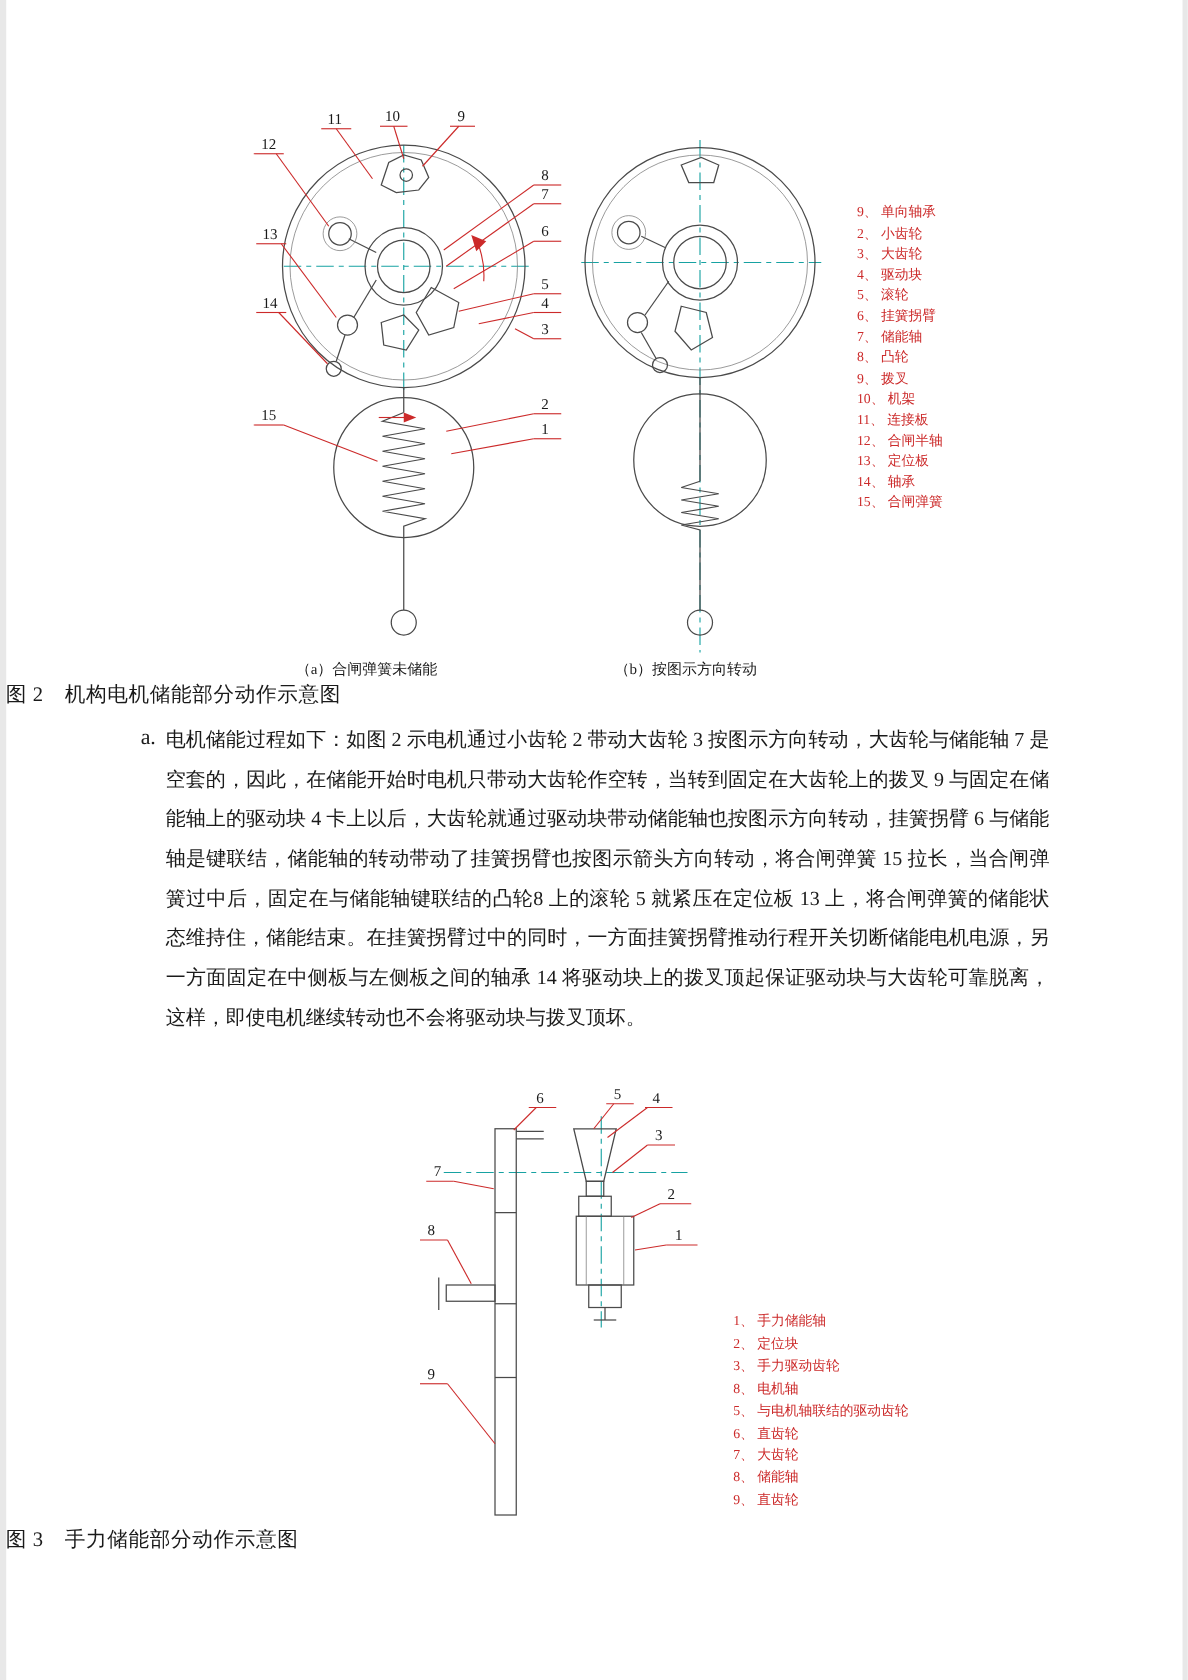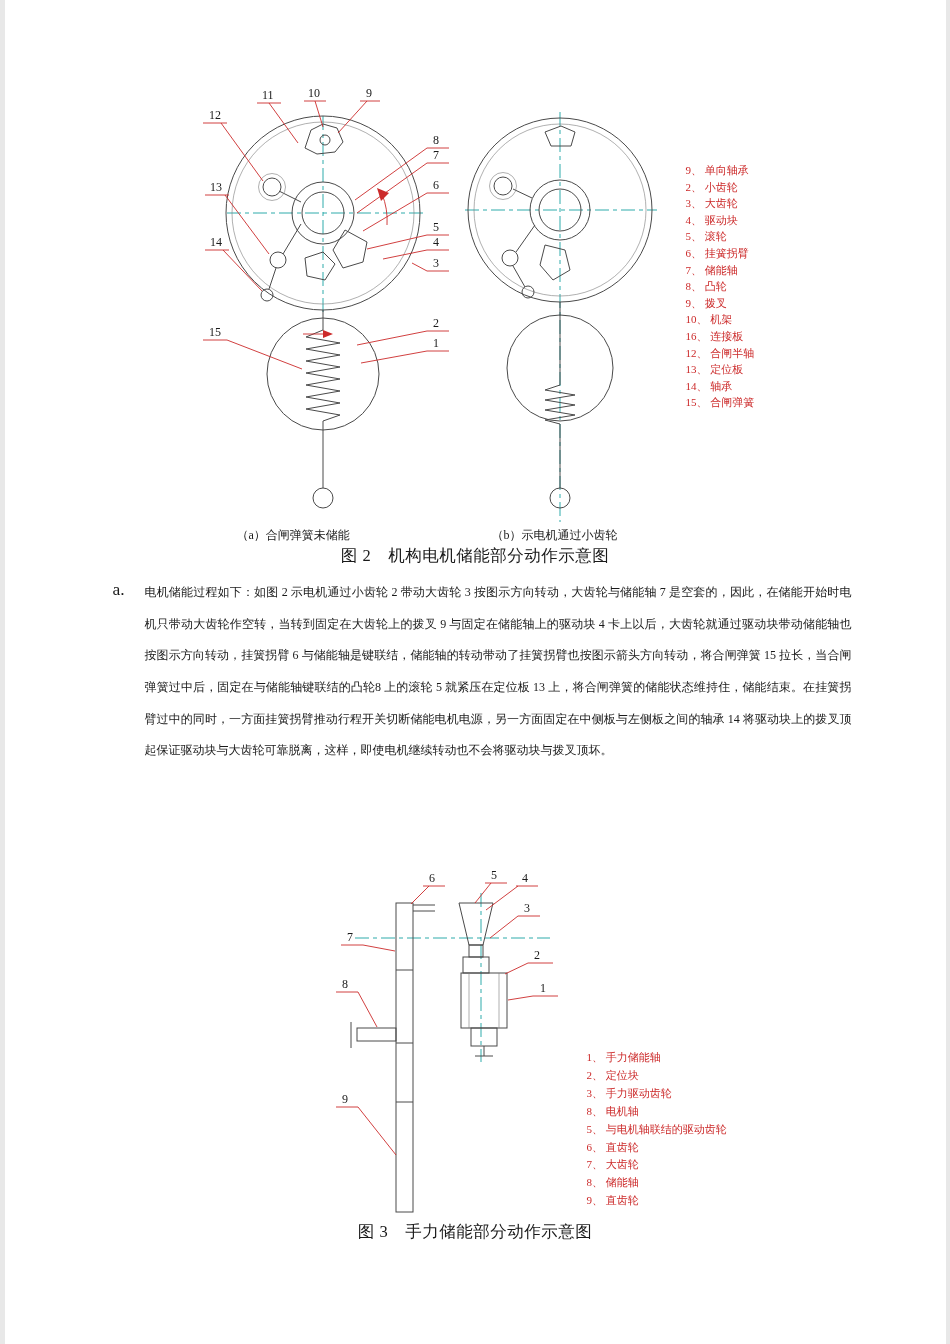--- a/index.html
+++ b/index.html
@@ -197,7 +197,7 @@
     <div>8、 凸轮</div>
     <div>9、 拨叉</div>
     <div>10、 机架</div>
-    <div>16、 连接板</div>
+    <div>11、 连接板</div>
     <div>12、 合闸半轴</div>
     <div>13、 定位板</div>
     <div>14、 轴承</div>

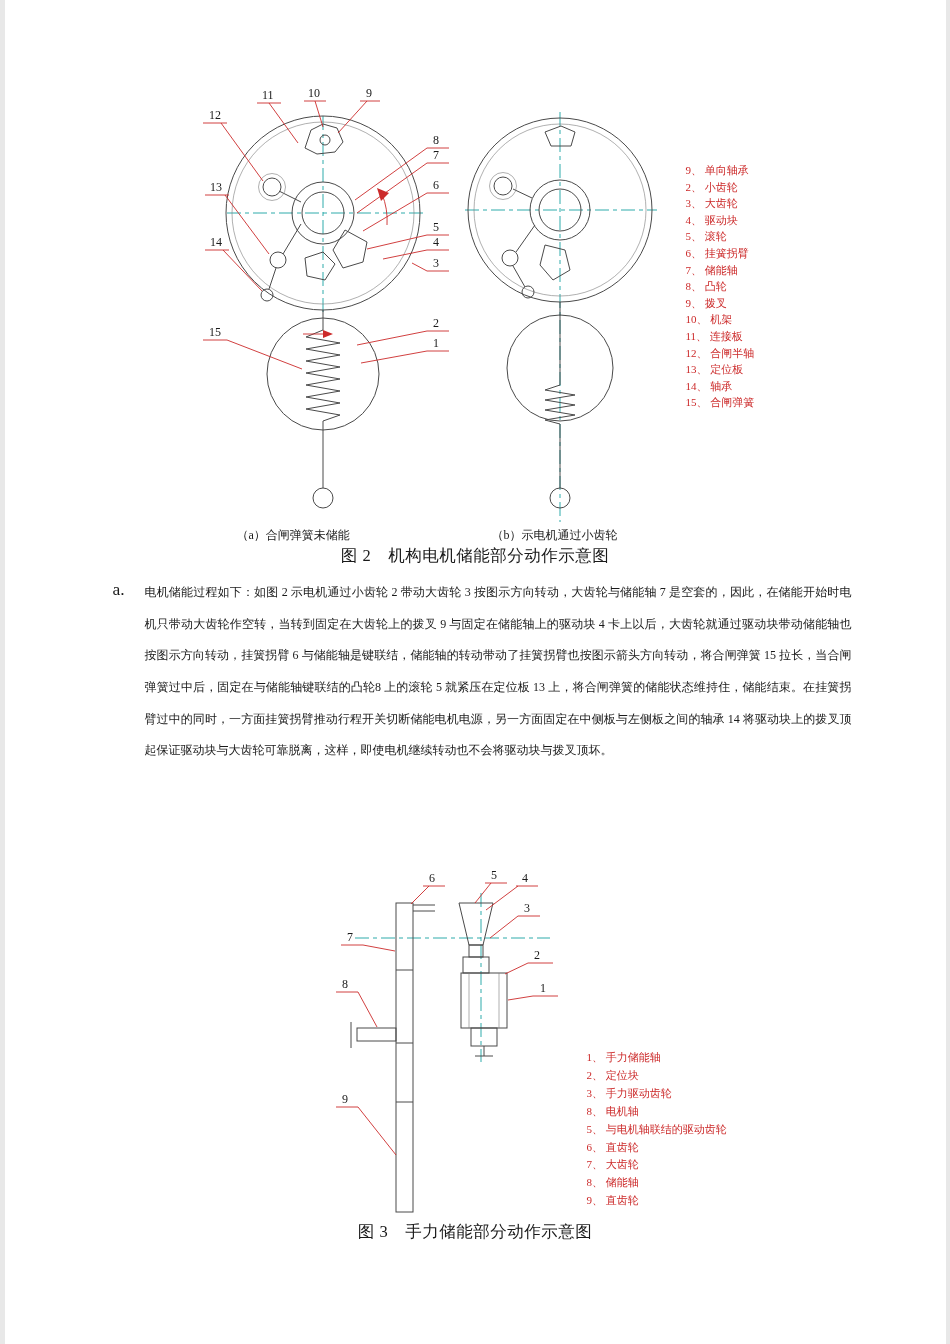--- a/index.html
+++ b/index.html
@@ -205,7 +205,7 @@
   </div>
 
   <div class="subcap subcap-a">（a）合闸弹簧未储能</div>
-  <div class="subcap subcap-b">（b）示电机通过小齿轮</div>
+  <div class="subcap subcap-b">（b）按图示方向转动</div>
   <div class="figcap figcap2">图 2　机构电机储能部分动作示意图</div>
 
   <div class="para-marker">a.</div>

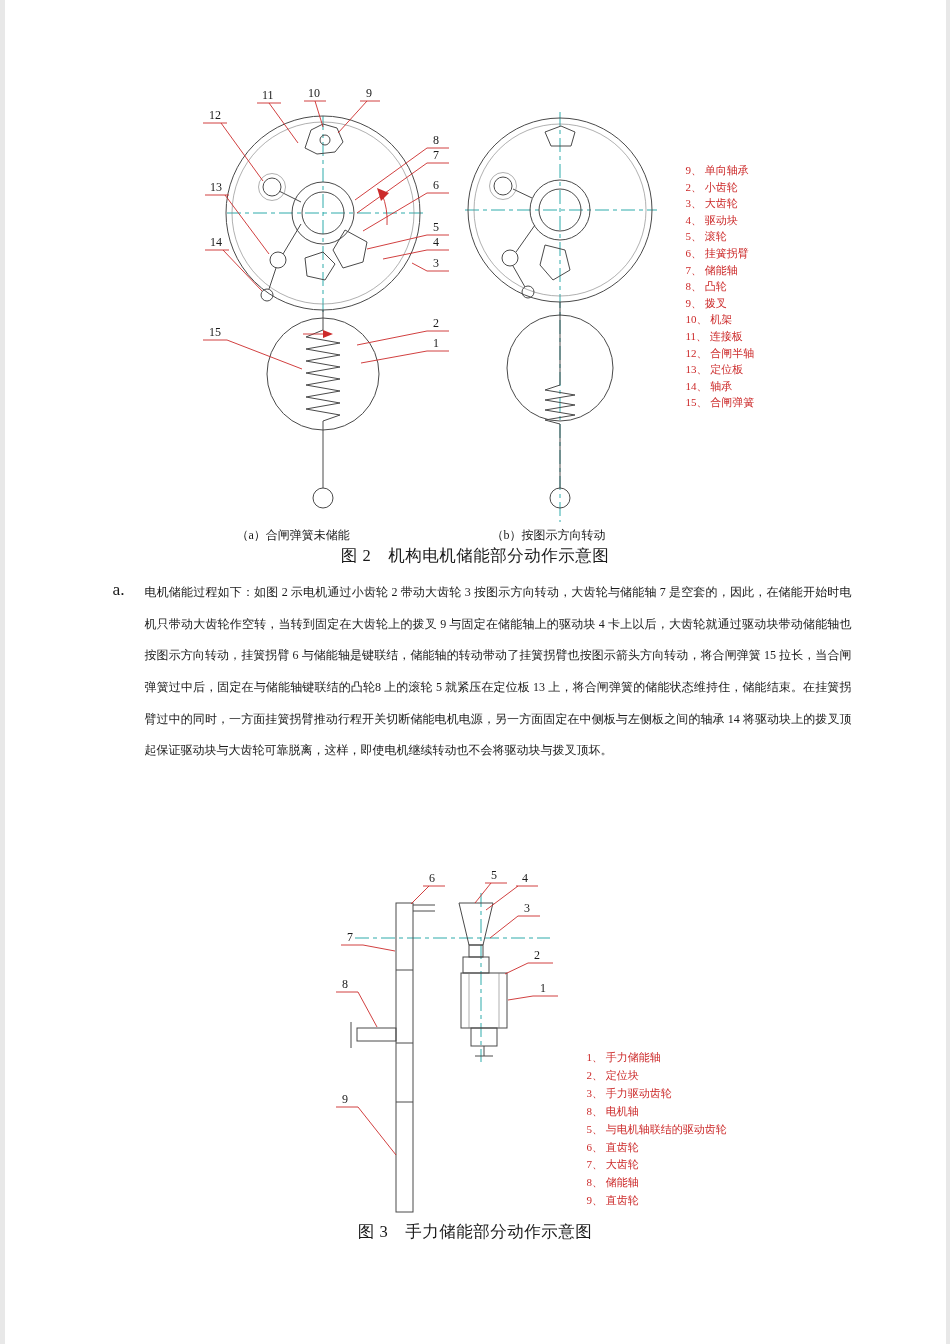--- a/index.html
+++ b/index.html
@@ -24,7 +24,7 @@
   .subcap { position:absolute; top:527px; font-size:12px; }
   .subcap-a { left:232px; }
   .subcap-b { left:487px; }
-  .figcap { position:absolute; left:0; width:100%; text-align:center; font-size:16.5px; letter-spacing:.5px; }
+  .figcap { position:absolute; left:0; width:100%; font-size:16.5px; letter-spacing:.5px; }
   .figcap2 { top:545px; }
   .figcap3 { top:1221px; }
   

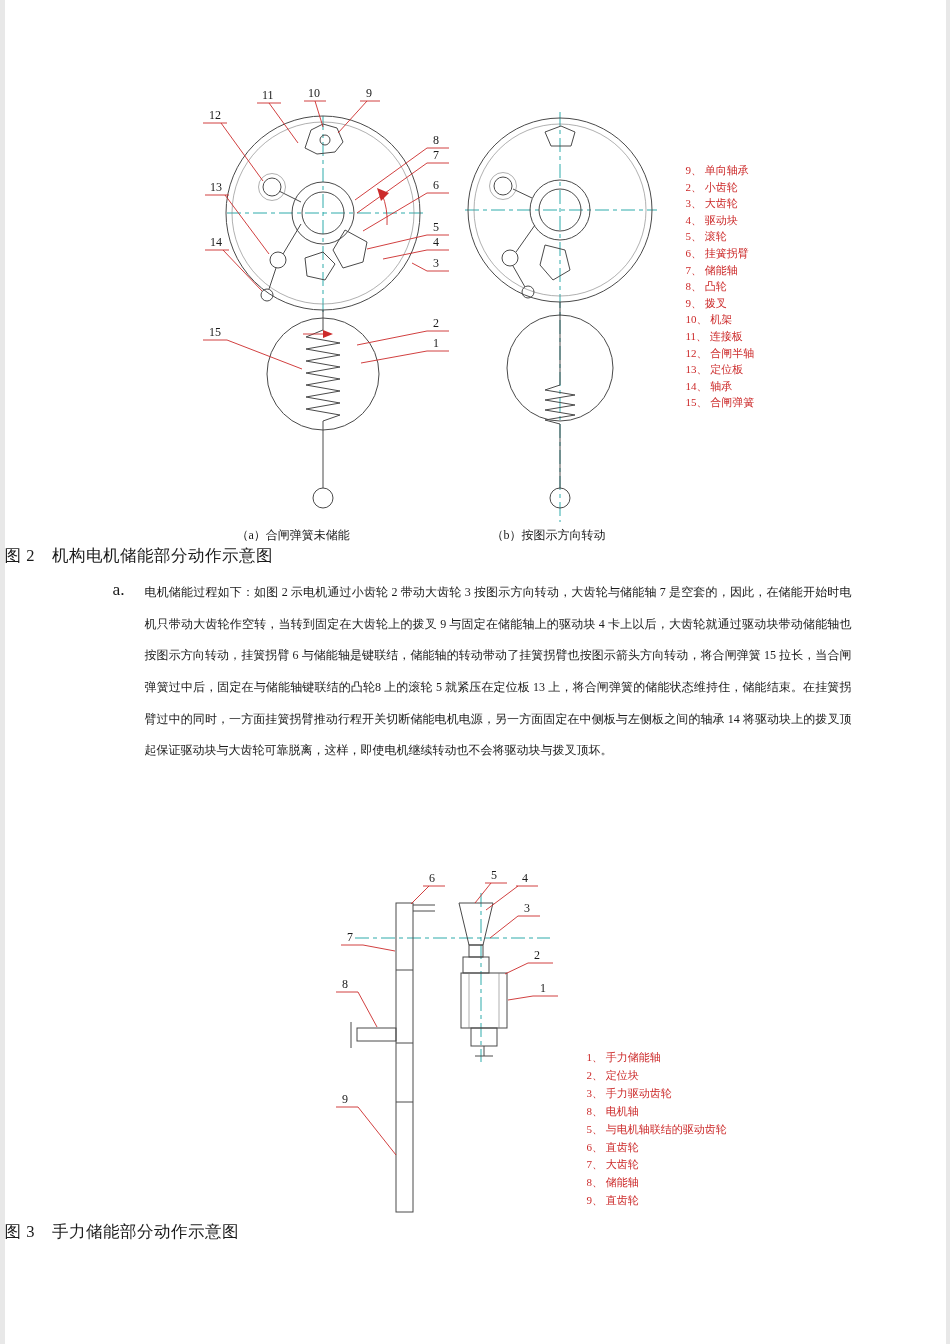--- a/index.html
+++ b/index.html
@@ -30,8 +30,8 @@
   
   .para-marker { position:absolute; left:108px; top:579px; font-size:17.5px; }
   .para {
-    position:absolute; left:140px; top:577px; width:707px;
-    font-size:12px; line-height:31.65px; text-align:justify; text-justify:inter-ideograph;
+    position:absolute; left:128px; top:577px; width:707px;
+    font-size:16px; line-height:31.65px; text-align:justify; text-justify:inter-ideograph;
   }
 </style>
 </head>

